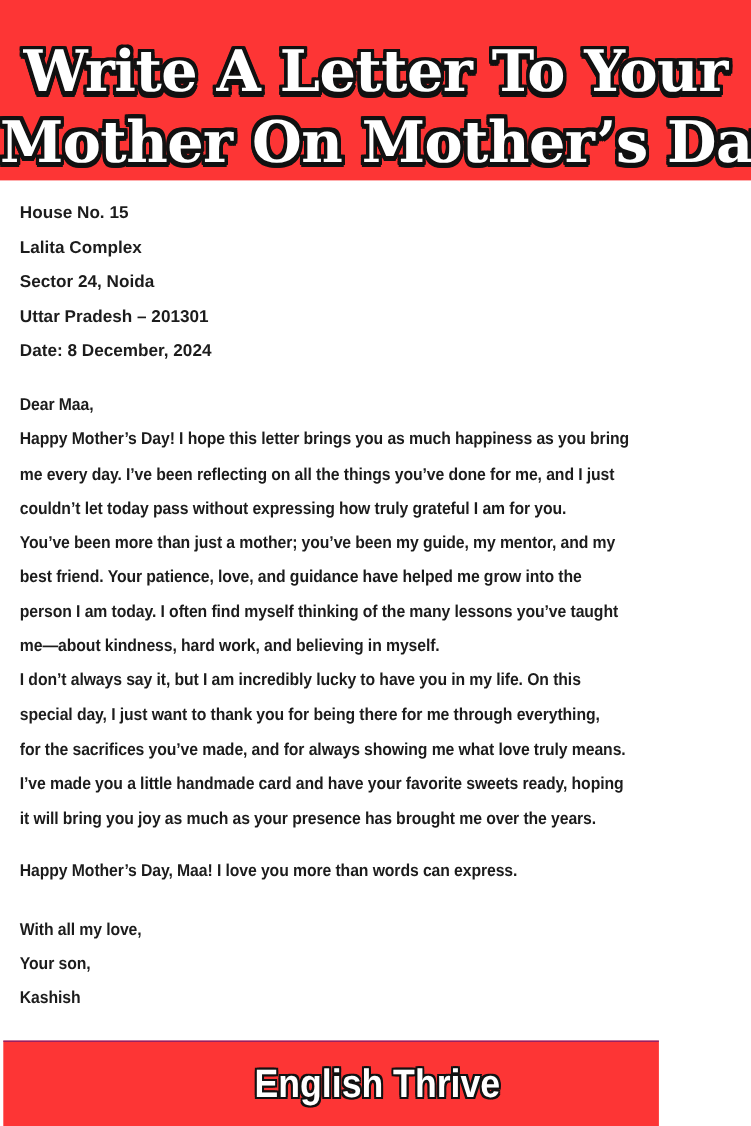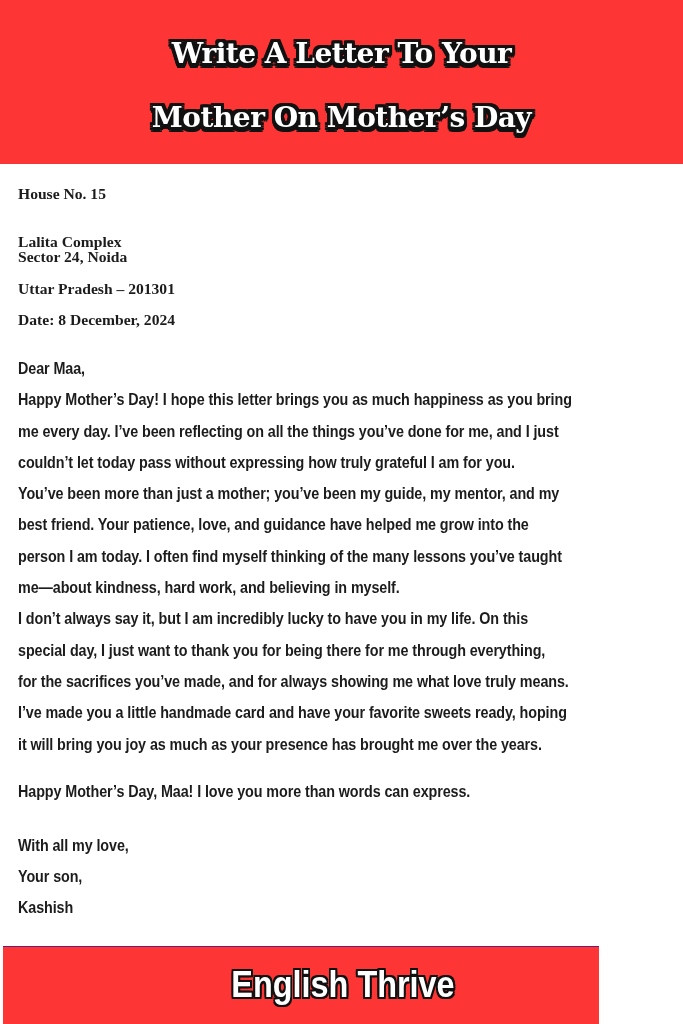--- a/index.html
+++ b/index.html
@@ -28,7 +28,7 @@
     text-align: center;
     font-family: "DejaVu Serif", serif;
     font-weight: bold;
-    font-size: 28px;
+    font-size: 52px;
     color: #ffffff;
     letter-spacing: -0.5px;
     -webkit-text-stroke: 0;

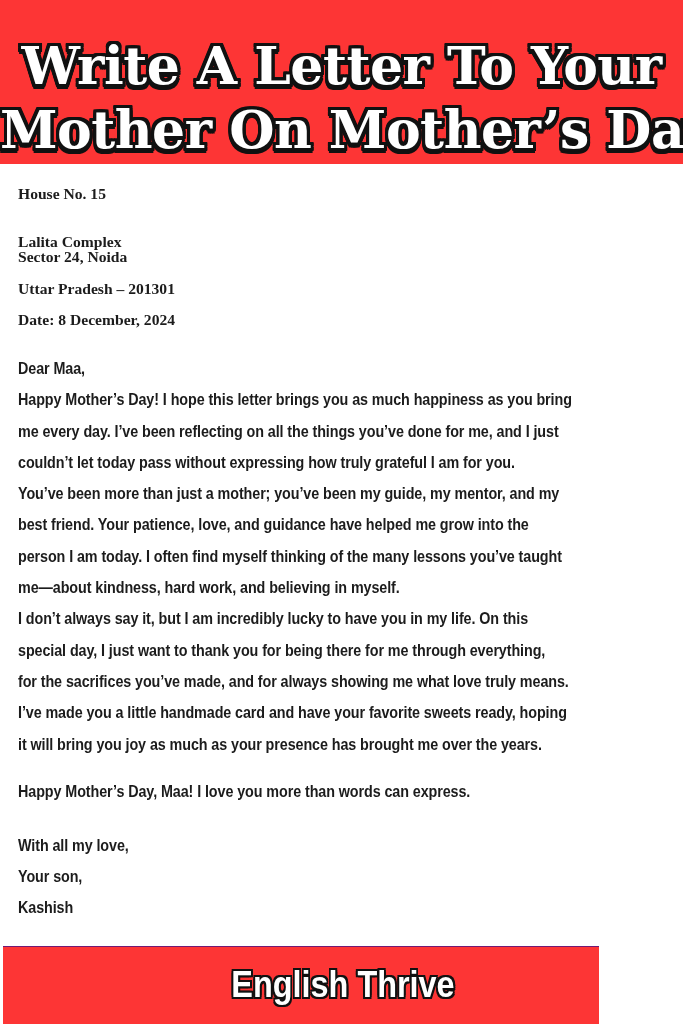--- a/index.html
+++ b/index.html
@@ -67,7 +67,6 @@
   }
   .addr-line {
     transform: scaleX(1.0);
-    font-family: Liberation Serif, serif;
   }
 
   .footer {

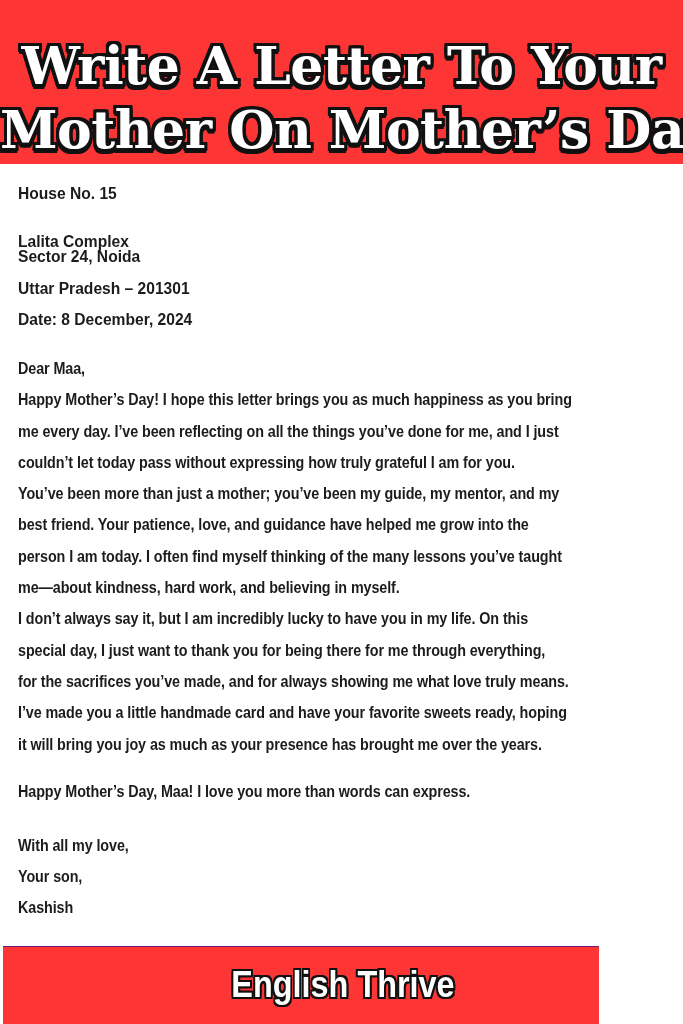--- a/index.html
+++ b/index.html
@@ -107,7 +107,7 @@
 <div class="letter">
 
   <div class="line addr-line" style="top:186px;">House No. 15</div>
-  <div class="line addr-line" style="top:234px;">Lalita Complex</div>
+  <div class="line addr-line" style="top:218px;">Lalita Complex</div>
   <div class="line addr-line" style="top:249px;text-align:right;">Sector 24, Noida</div>
   <div class="line addr-line" style="top:281px;text-align:right;">Uttar Pradesh – 201301</div>
   <div class="line addr-line" style="top:312px;">Date: 8 December, 2024</div>

